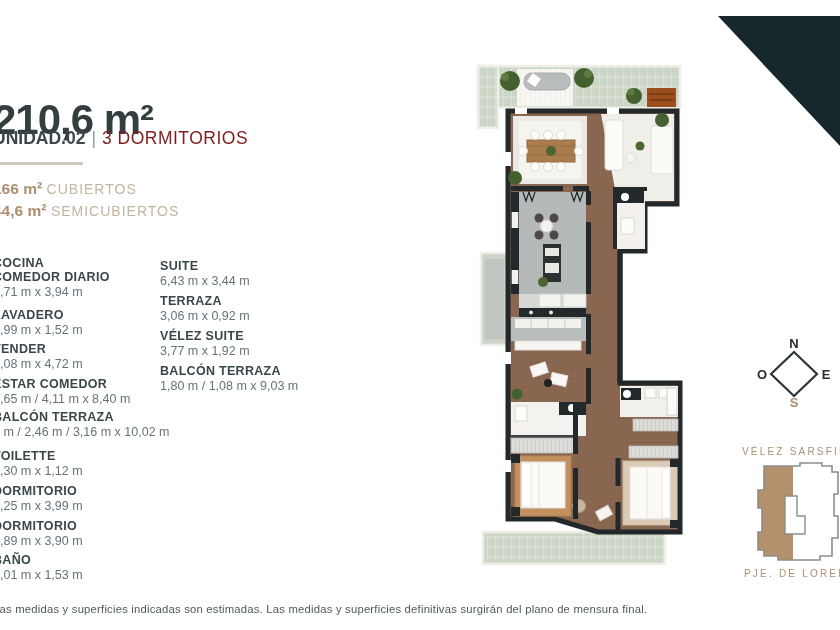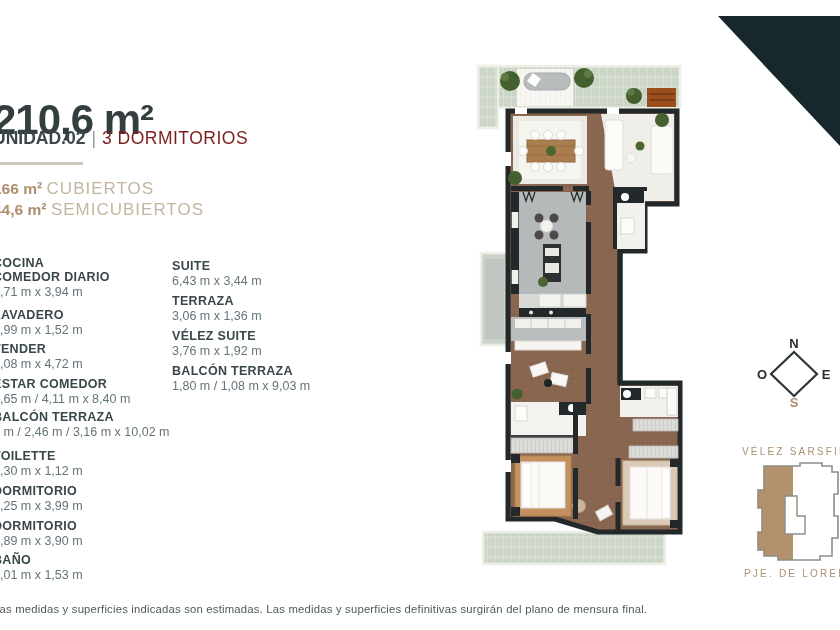--- a/index.html
+++ b/index.html
@@ -23,7 +23,7 @@
   .divider{position:absolute;left:-7px;top:146px;width:90px;height:3px;background:var(--divider);}
   .areas{position:absolute;left:-7px;top:162px;line-height:21px;white-space:nowrap;}
   .areas .val{font-size:15.5px;font-weight:bold;color:var(--tan);}
-  .areas .lab{font-size:17px;color:var(--tan-light);letter-spacing:1px;}
+  .areas .lab{font-size:14px;color:var(--tan-light);letter-spacing:1px;}
   
   .room{position:absolute;white-space:nowrap;}
   .room .room-name{font-size:12.5px;font-weight:bold;color:var(--ink2);

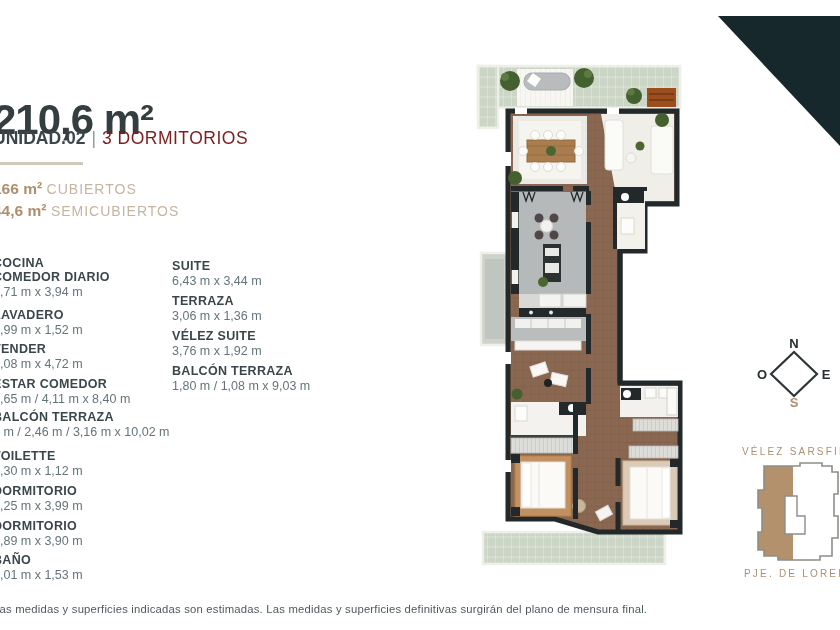--- a/index.html
+++ b/index.html
@@ -29,7 +29,7 @@
   .room .room-name{font-size:12.5px;font-weight:bold;color:var(--ink2);
         letter-spacing:.3px;line-height:14px;white-space:pre-line;}
   .room .room-dims{font-size:12.5px;color:var(--muted);margin-top:2px;line-height:13px;}
-  .col1{left:-7px;} .col2{left:172px;}
+  .col1{left:-7px;} .col2{left:160px;}
   
   .plan{position:absolute;left:455px;top:42px;}
   .compass{position:absolute;left:755px;top:320px;}

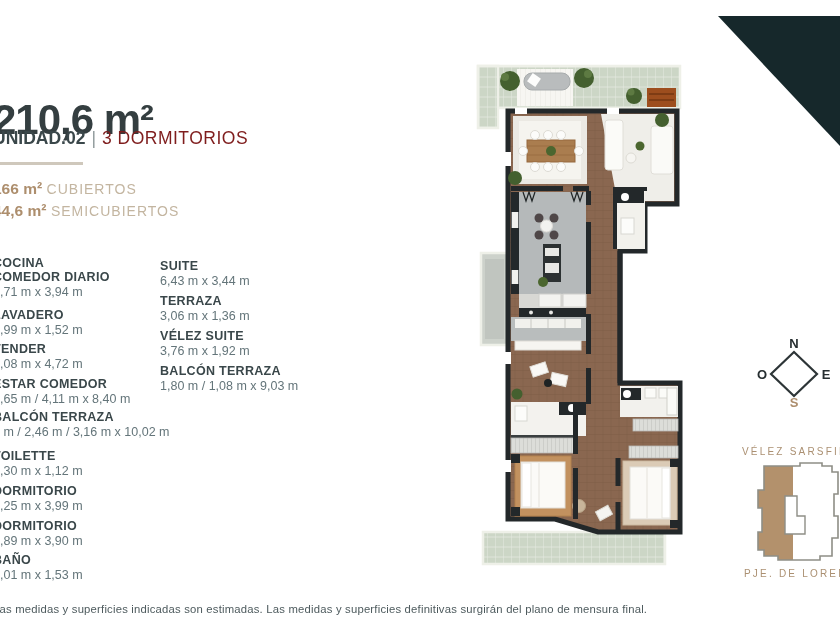--- a/index.html
+++ b/index.html
@@ -107,7 +107,7 @@
       </div>
     <div class="room col2" style="top:278px">
         <div class="room-name">TERRAZA</div>
-        <div class="room-dims">3,06 m x 1,36 m</div>
+        <div class="room-dims">3,06 m x 0,92 m</div>
       </div>
     <div class="room col2" style="top:313px">
         <div class="room-name">VÉLEZ SUITE</div>

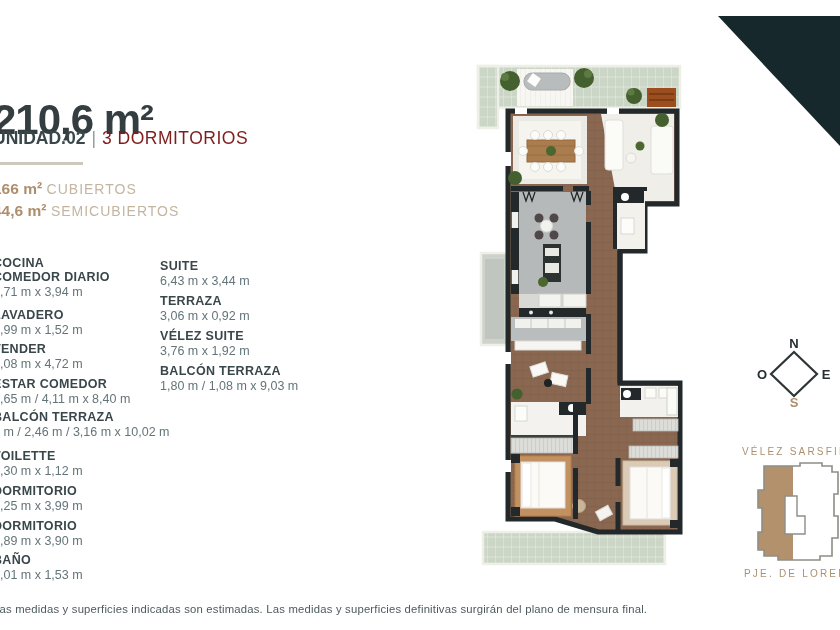--- a/index.html
+++ b/index.html
@@ -111,7 +111,7 @@
       </div>
     <div class="room col2" style="top:313px">
         <div class="room-name">VÉLEZ SUITE</div>
-        <div class="room-dims">3,76 m x 1,92 m</div>
+        <div class="room-dims">3,77 m x 1,92 m</div>
       </div>
     <div class="room col2" style="top:348px">
         <div class="room-name">BALCÓN TERRAZA</div>

